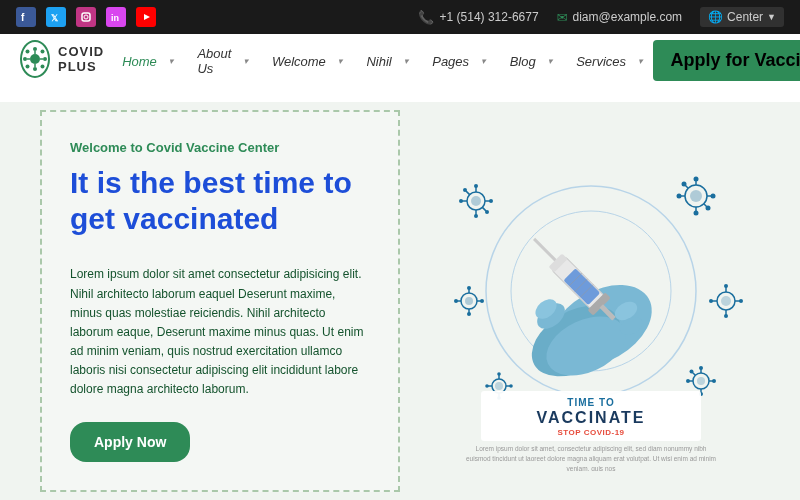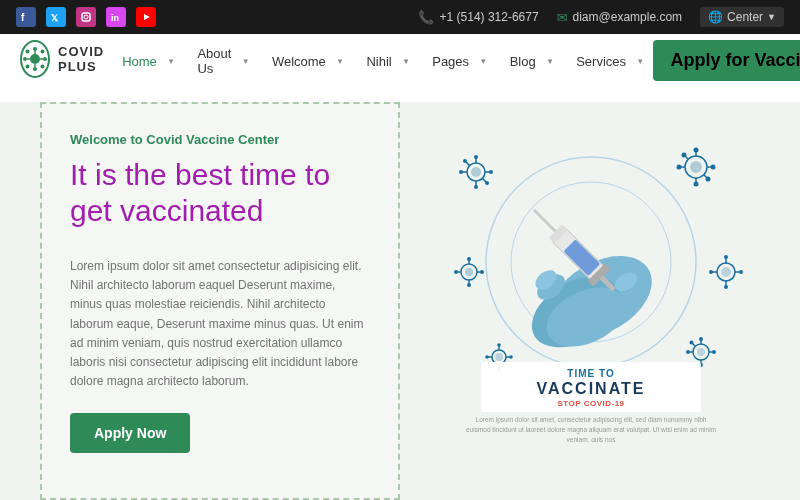--- a/index.html
+++ b/index.html
@@ -61,7 +61,7 @@
     .nav-item {
       display: flex; align-items: center; gap: 12px;
       padding: 6px 10px; font-size: 13px; color: #333;
-      cursor: pointer; border-radius: 3px; font-weight: 500;
+      cursor: pointer; border-radius: 3px; font-weight: 500; font-style: italic;
     }
     .nav-item.active { color: #2e8b57; }
     .nav-arrow { font-size: 9px; color: #888; }

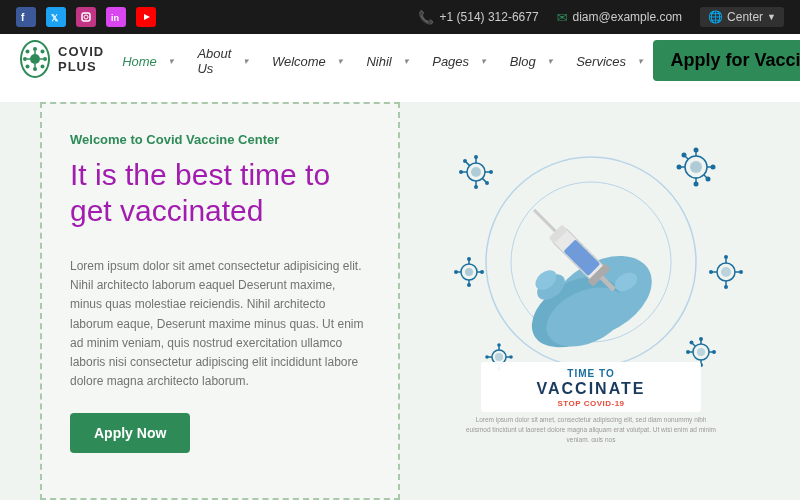--- a/index.html
+++ b/index.html
@@ -78,6 +78,7 @@
       background: #f0f4f0;
       height: 398px;
       display: flex;
+      align-items: center;
       padding: 0 40px;
       gap: 22px;
     }

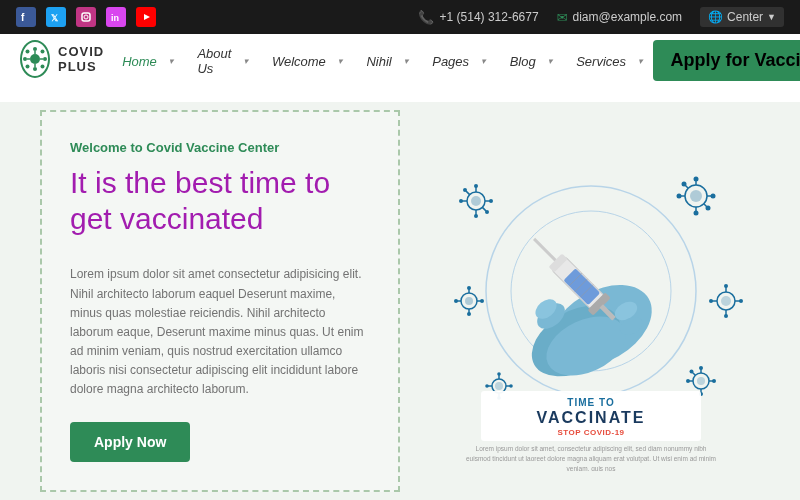--- a/index.html
+++ b/index.html
@@ -95,7 +95,7 @@
       margin-bottom: 10px;
     }
     .hero-title {
-      font-size: 30px; font-weight: 400; color: #a21caf;
+      font-size: 30px; font-weight: 700; color: #1d4ed8;
       line-height: 1.2; margin-bottom: 28px;
     }
     .hero-desc {

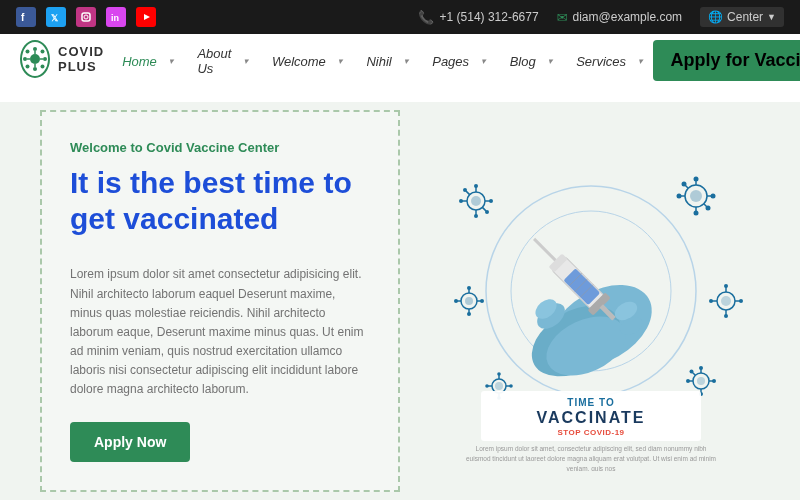--- a/index.html
+++ b/index.html
@@ -99,7 +99,7 @@
       line-height: 1.2; margin-bottom: 28px;
     }
     .hero-desc {
-      font-size: 12px; color: #737373; line-height: 1.6;
+      font-size: 12px; color: #14532d; line-height: 1.6;
       margin-bottom: 22px;
     }
     .hero-btn {

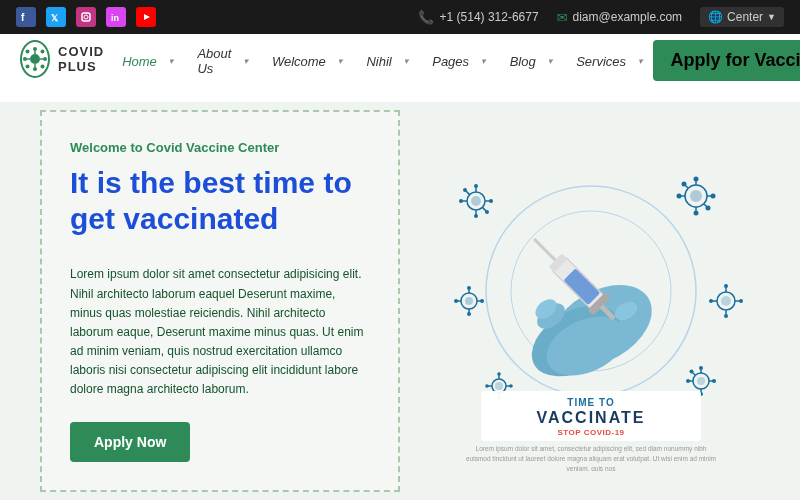--- a/index.html
+++ b/index.html
@@ -104,7 +104,7 @@
     }
     .hero-btn {
       background: #2e8b57; color: white;
-      padding: 12px 24px; border-radius: 4px;
+      padding: 12px 24px; border-radius: 16px;
       font-size: 14px; font-weight: bold; cursor: pointer;
       border: none; display: inline-block;
     }

